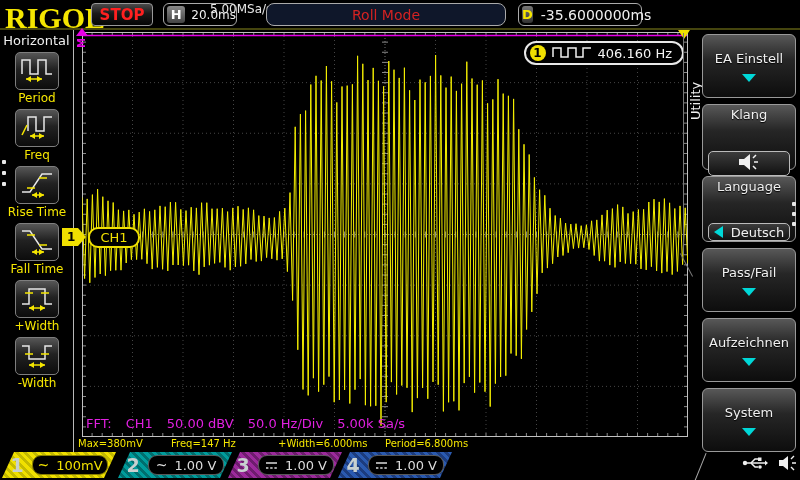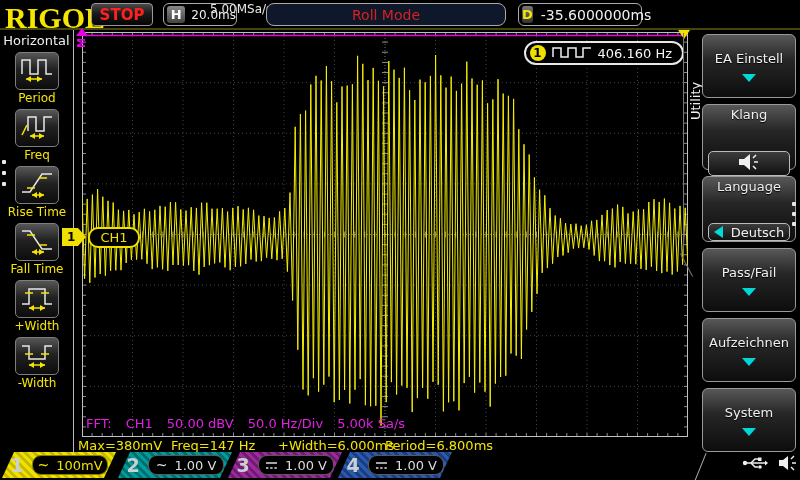--- a/index.html
+++ b/index.html
@@ -99,7 +99,7 @@
 
   
   .meas-row { position:absolute; left:0; top:438px; width:800px; height:14px; }
-  .meas-row span { position:absolute; color:#f5e600; font-size:13px; white-space:nowrap; }
+  .meas-row span { position:absolute; color:#f5e600; font-size:10px; white-space:nowrap; }
   .chan-bar { position:absolute; left:0; top:452px; width:800px; height:26px; }
   .chan { position:absolute; top:0; width:114px; height:26px;
           clip-path:polygon(12px 0, 100% 0, calc(100% - 12px) 100%, 0 100%);

